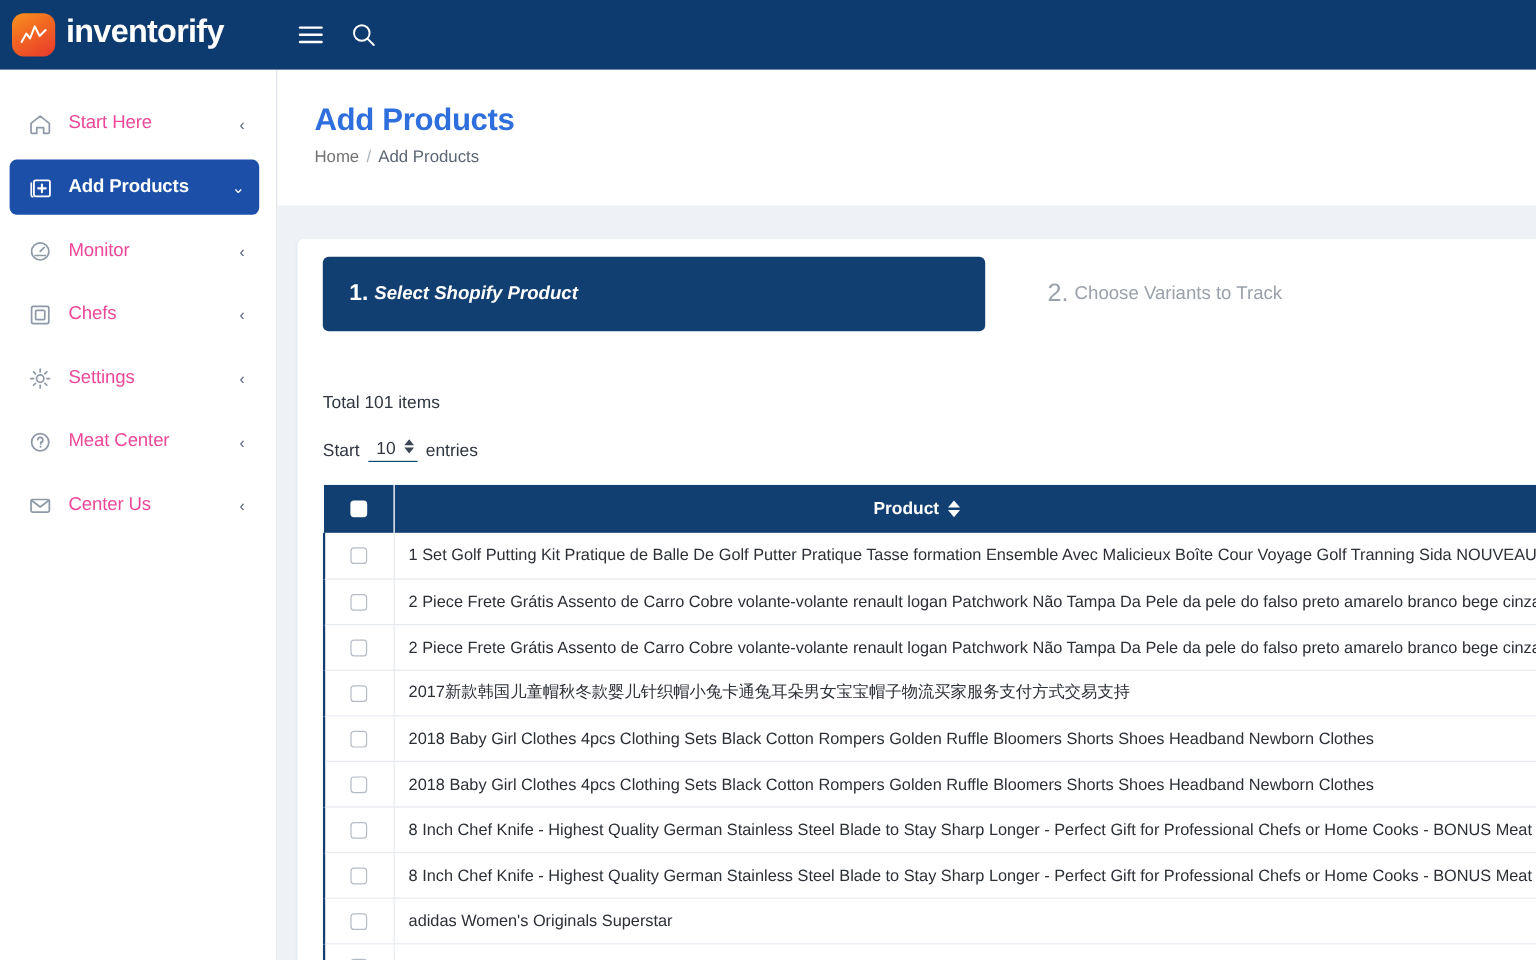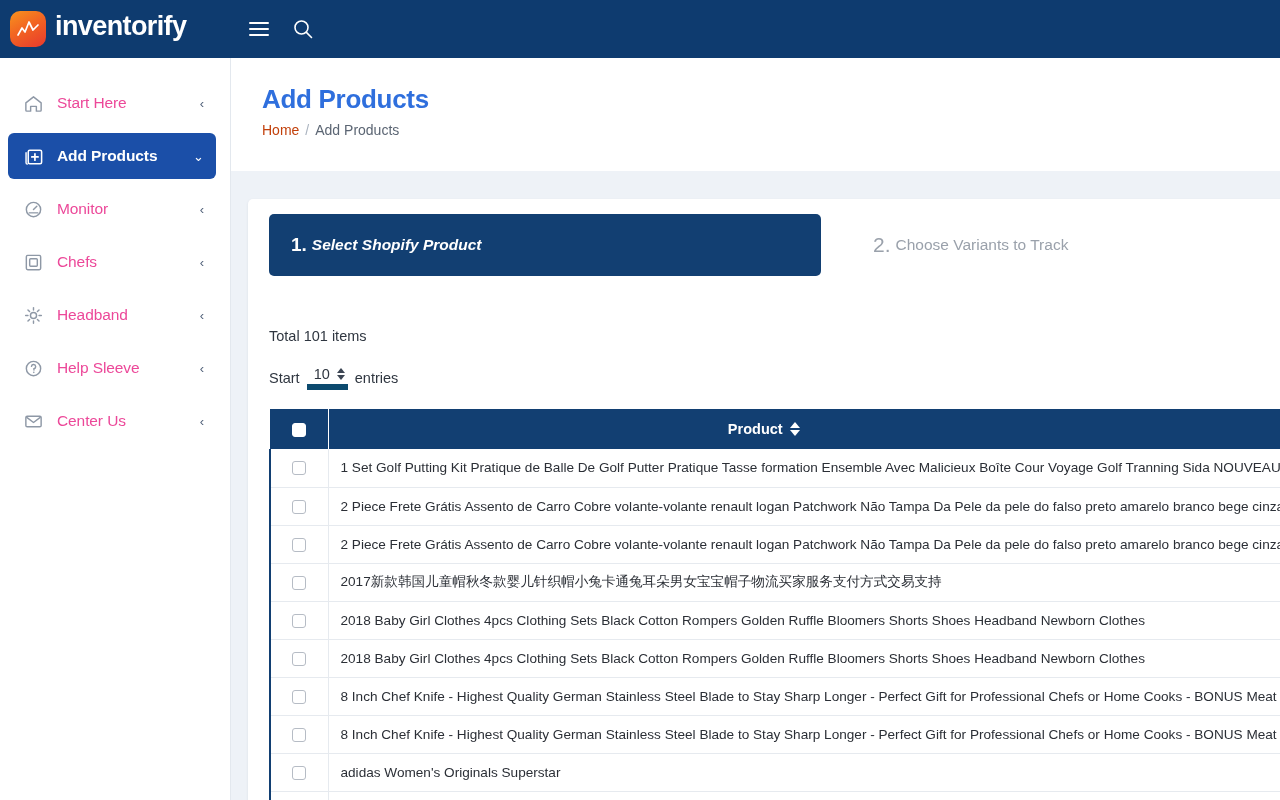--- a/index.html
+++ b/index.html
@@ -79,7 +79,7 @@
     font-size: 26px; font-weight: bold; color: #2f6fdd; letter-spacing: -0.3px;
   }
   .breadcrumb { margin-top: 7px; font-size: 14px; color: #5b6573; }
-  .breadcrumb a { color: #c2410c; text-decoration: none; }
+  .breadcrumb a { color: #737373; text-decoration: none; }
   .breadcrumb .sep { color: #aab3bf; margin: 0 6px; }
 
   .content { padding: 28px 0 0 17px; }

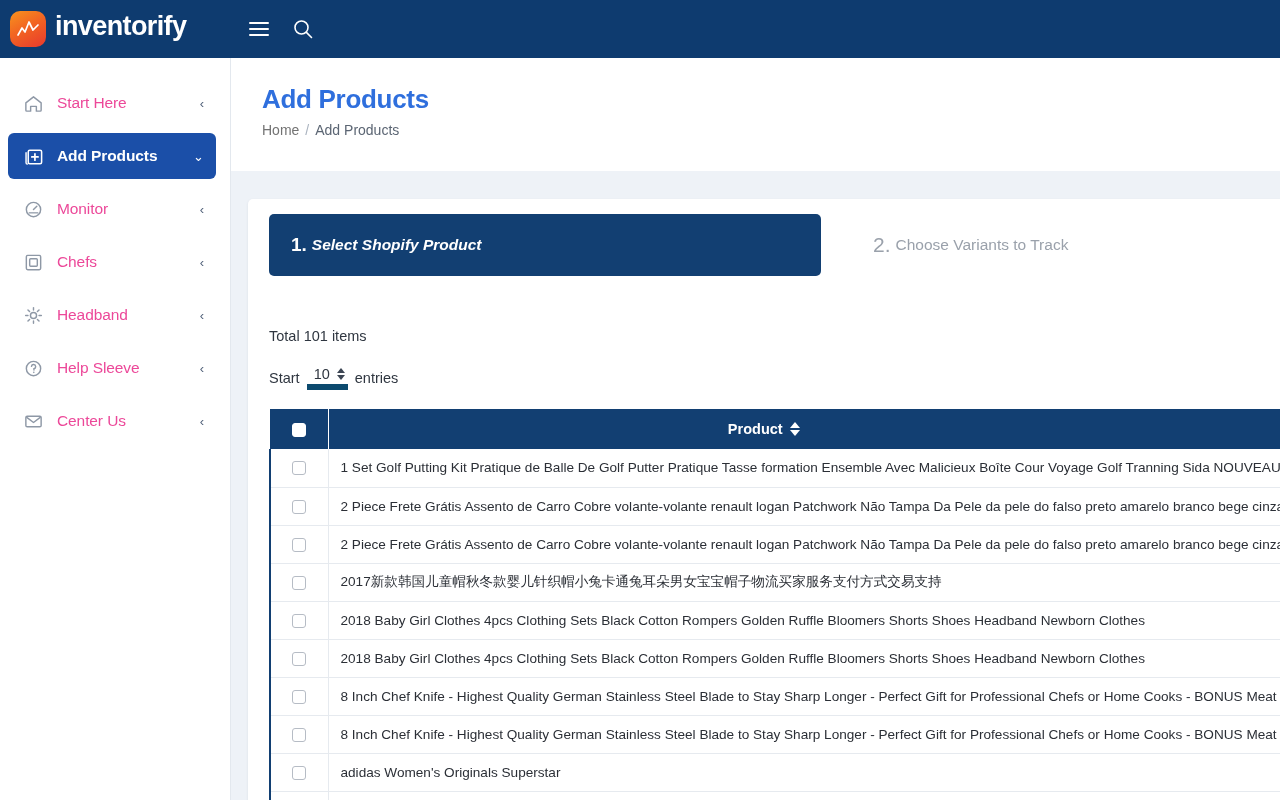--- a/index.html
+++ b/index.html
@@ -246,7 +246,7 @@
         </g>
       </svg>
     </span>
-    <span class="lbl">Headband</span>
+    <span class="lbl">Settings</span>
     <span class="chev">‹</span>
   </div>
 

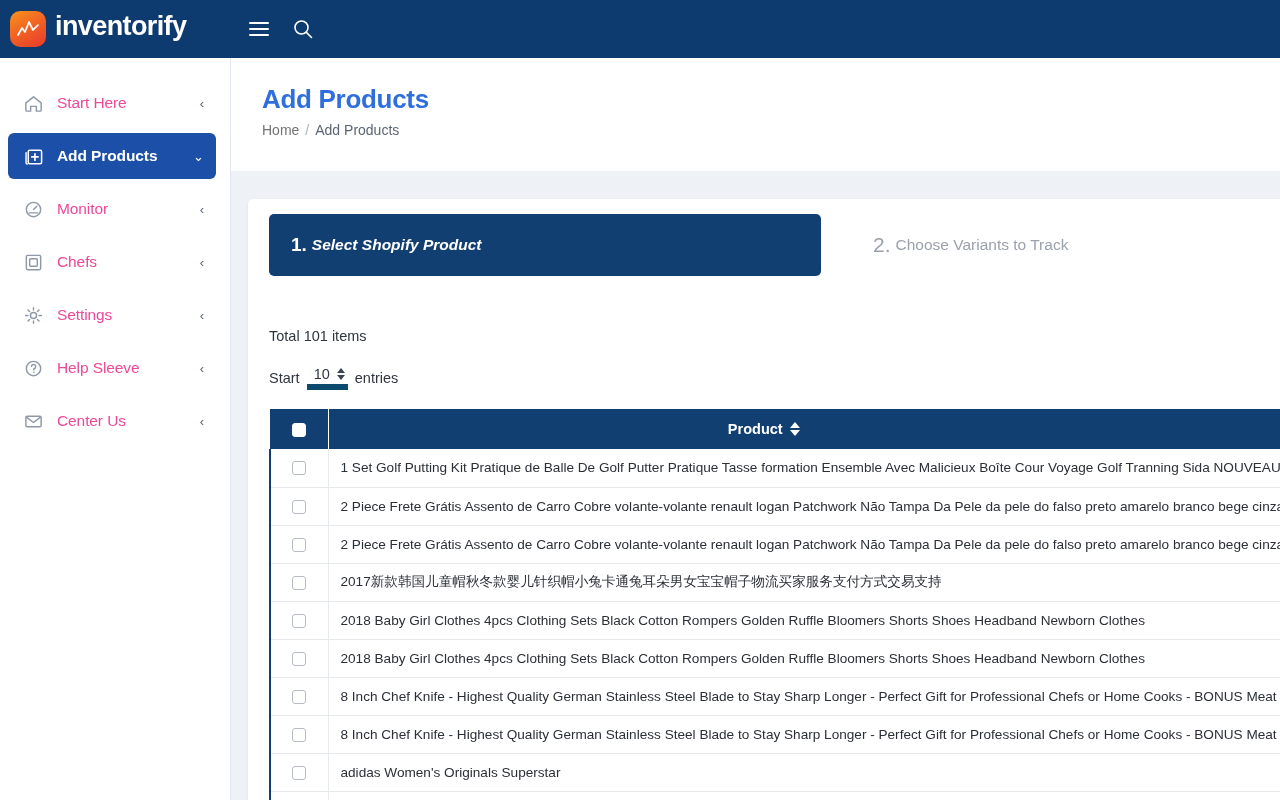--- a/index.html
+++ b/index.html
@@ -258,7 +258,7 @@
         <circle cx="11.3" cy="15" r="0.85" fill="#8e98a6"></circle>
       </svg>
     </span>
-    <span class="lbl">Help Sleeve</span>
+    <span class="lbl">Meat Center</span>
     <span class="chev">‹</span>
   </div>
 

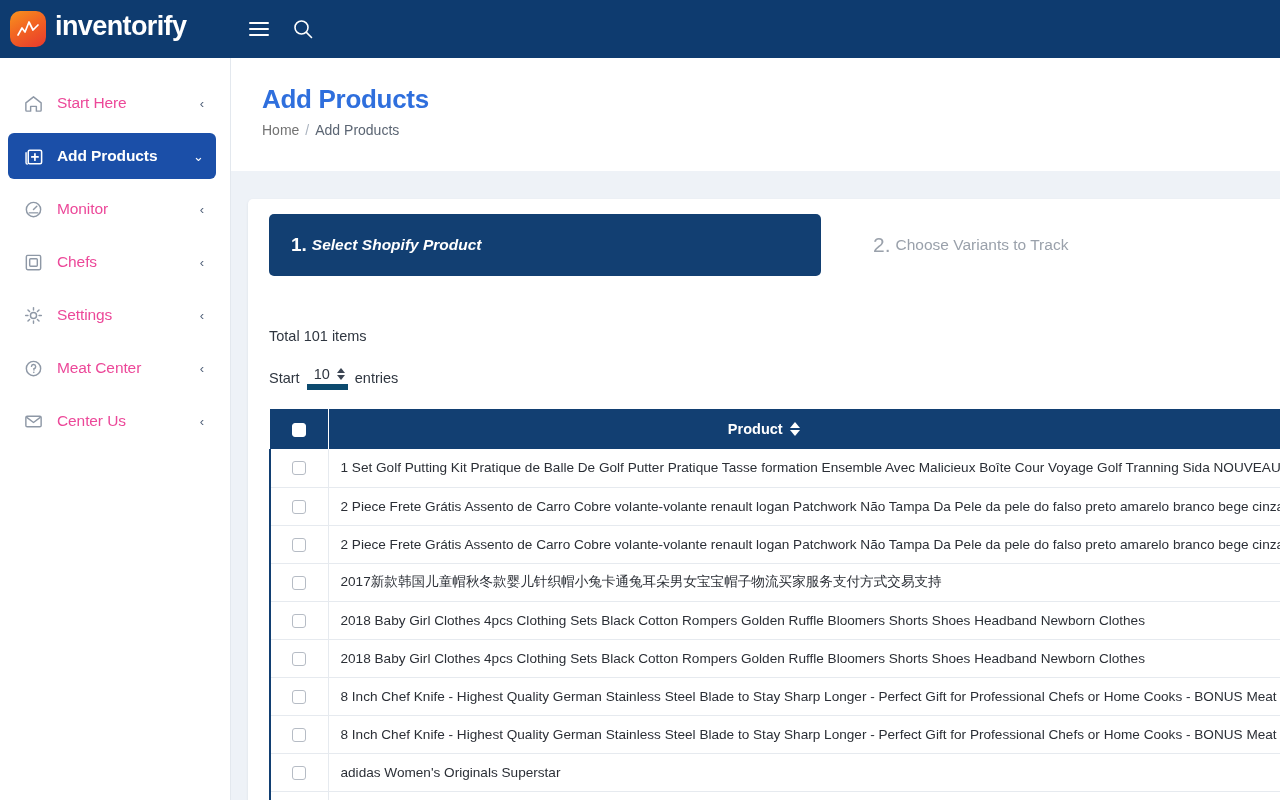--- a/index.html
+++ b/index.html
@@ -113,8 +113,8 @@
     font-size: 14.5px; color: #2f3640;
   }
   .show-select {
-    margin: 0 7px; display: inline-flex; align-items: center; gap: 7px;
-    border-bottom: 6px solid #0c4a6e; padding: 0 3px 2px 7px;
+    margin: 0 7px; display: inline-flex; align-items: flex-start; gap: 7px;
+    border-bottom: 1px solid #0c4a6e; padding: 0 3px 2px 7px;
     cursor: pointer;
   }
   .show-select .val { font-size: 14.5px; color: #2f3640; }

